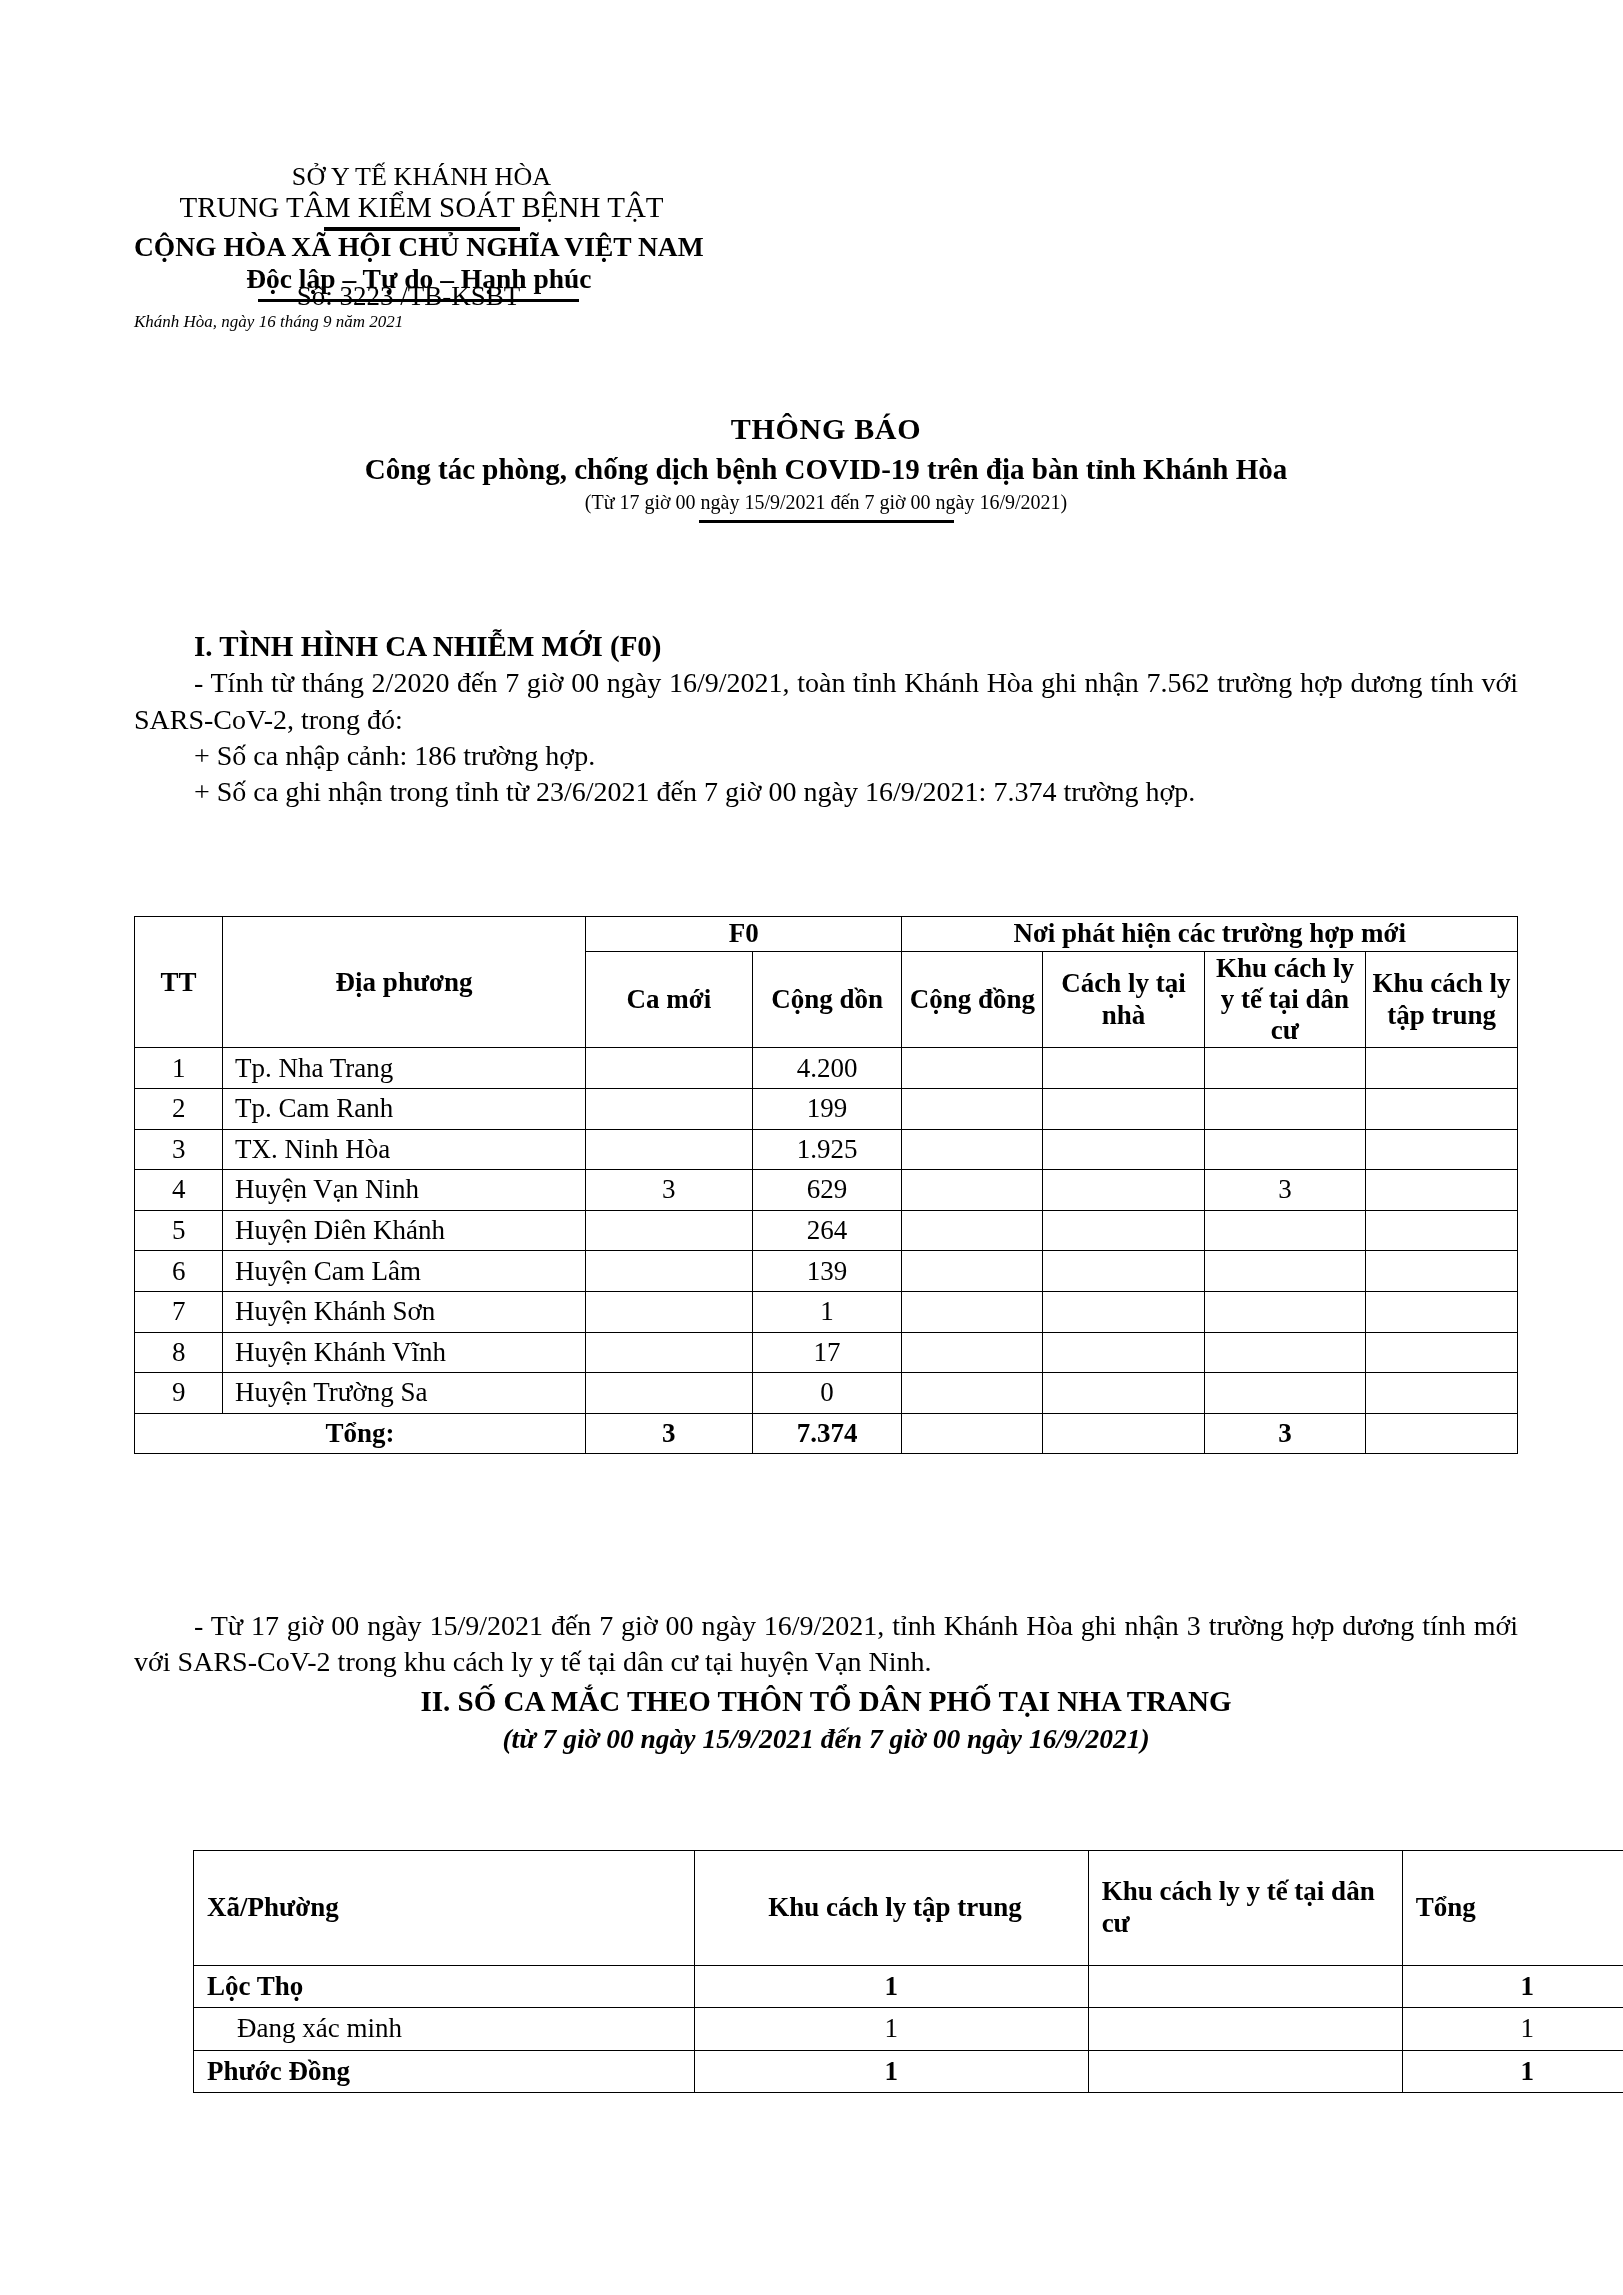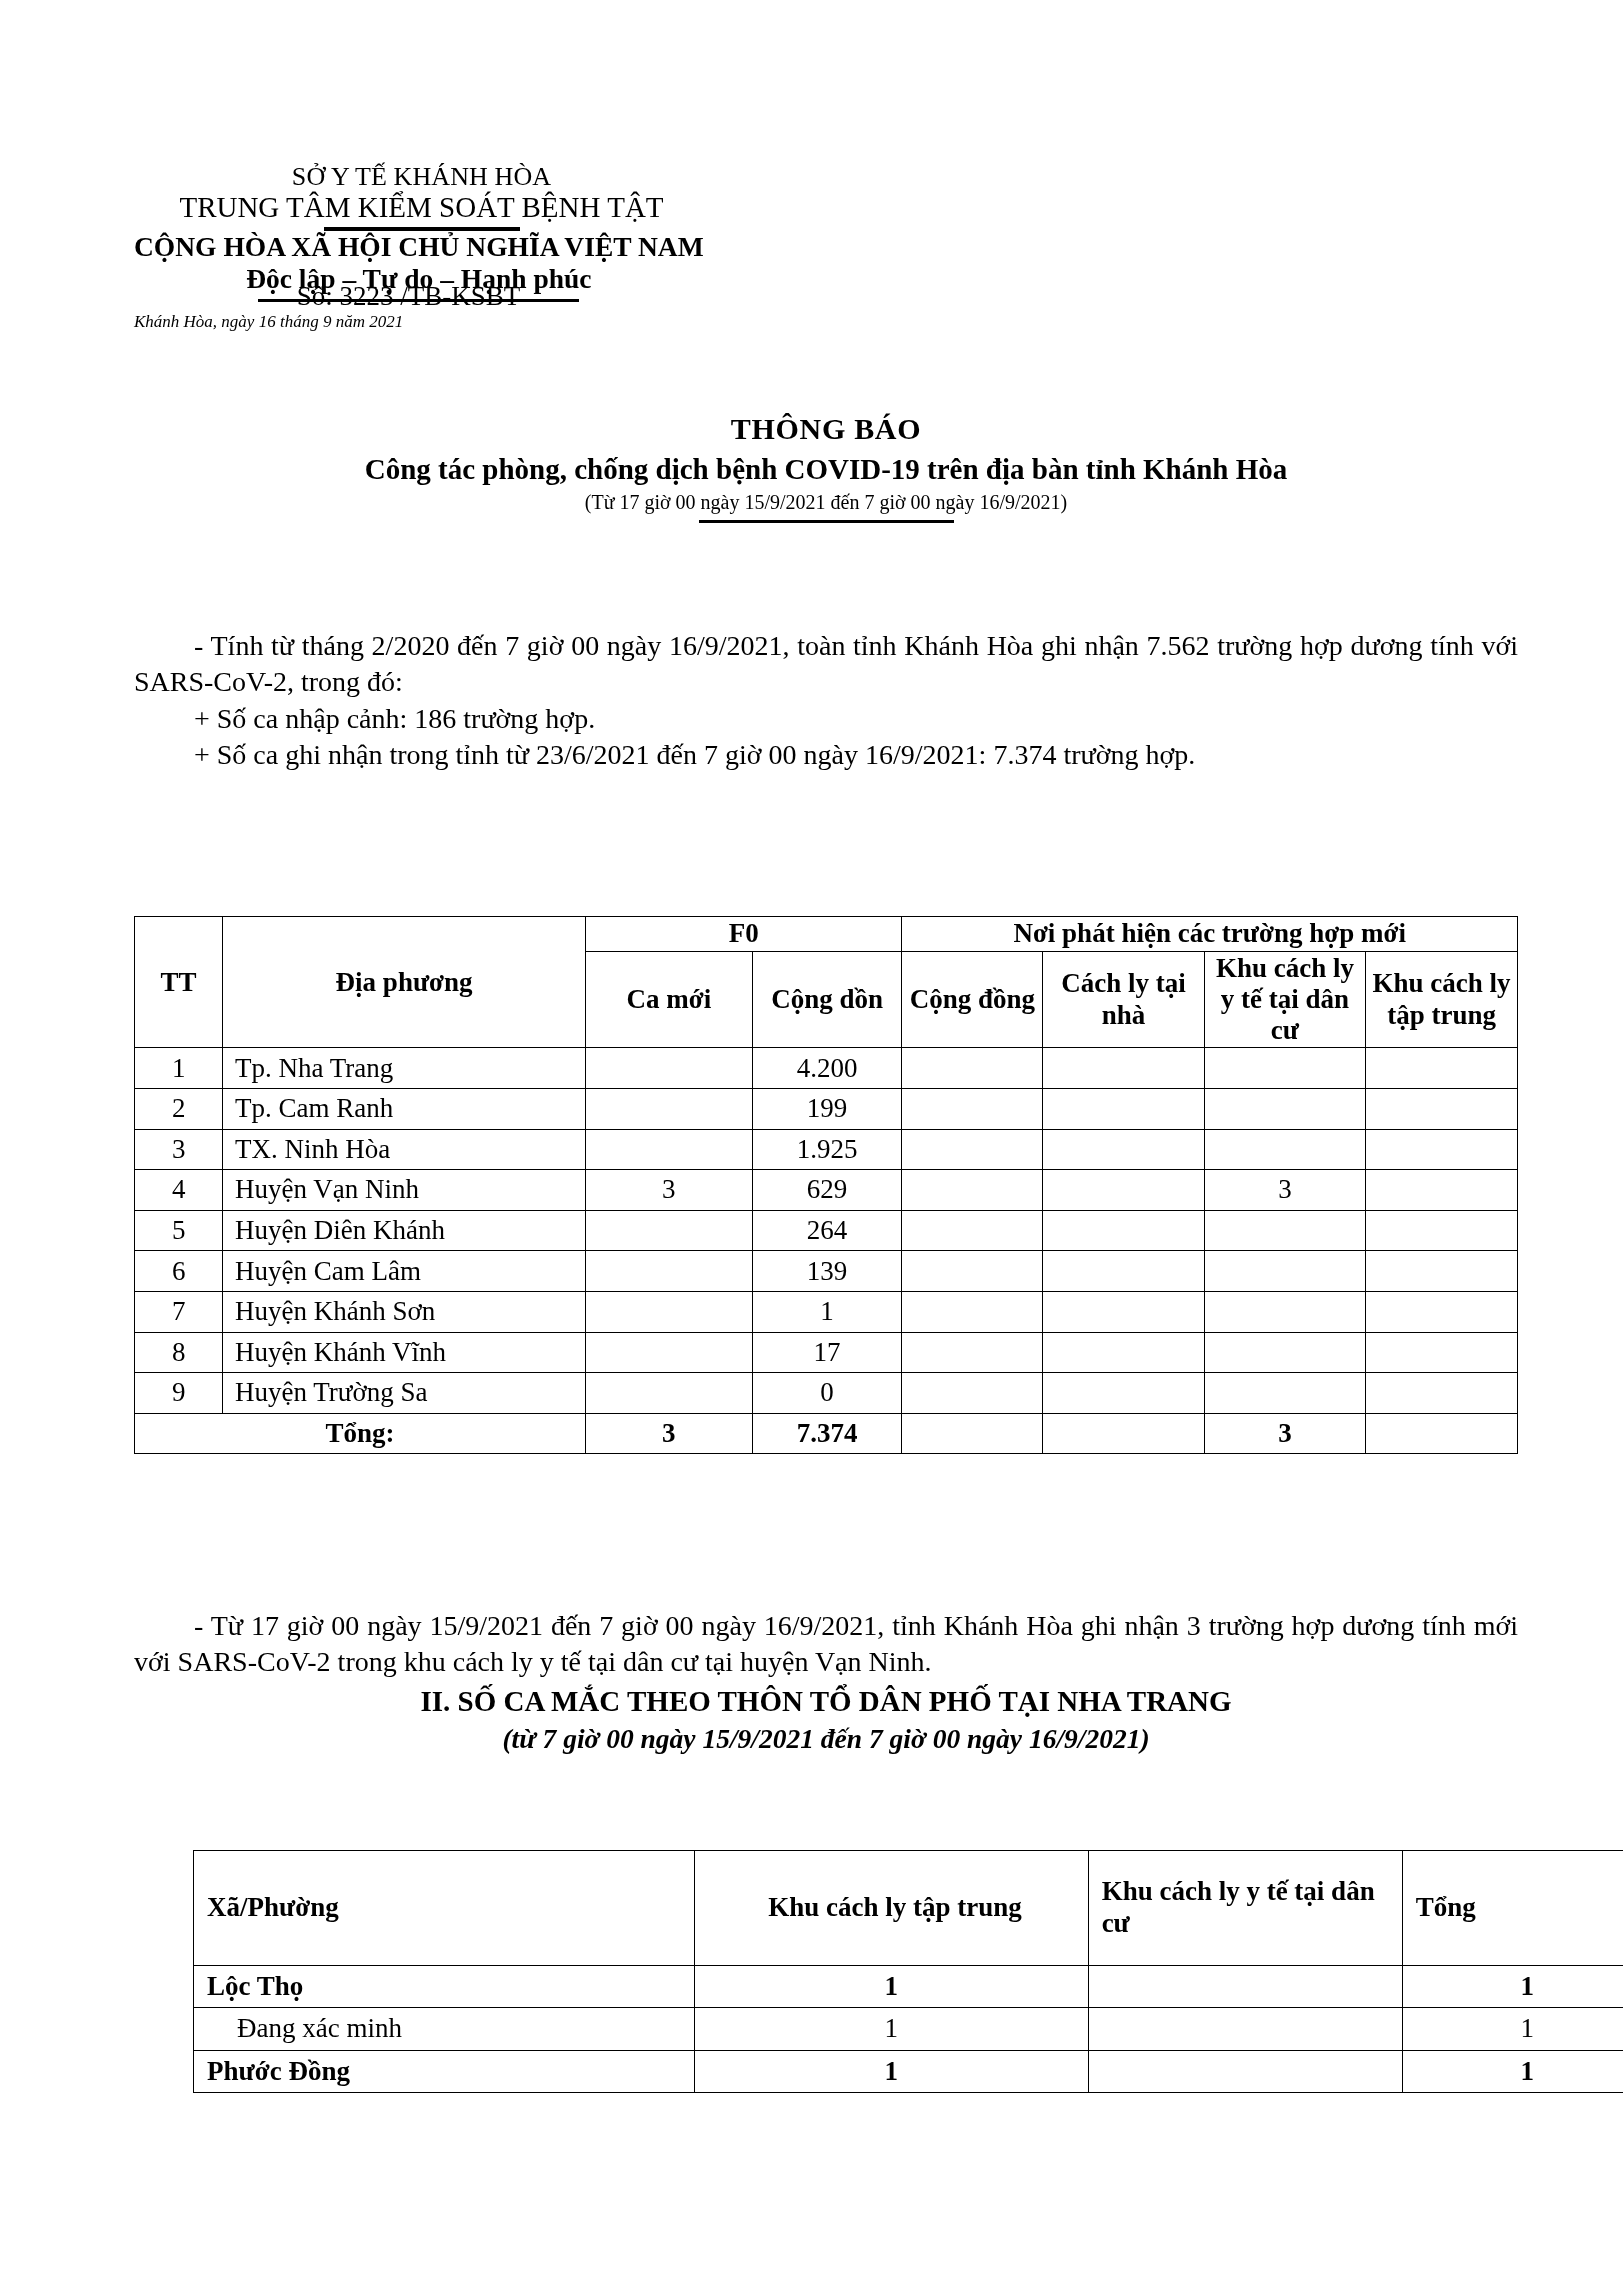--- a/index.html
+++ b/index.html
@@ -267,6 +267,7 @@
   </div>
 
   <div id="section-one">
+    <div class="sec-head">I. TÌNH HÌNH CA NHIỄM MỚI (F0)</div>
     <div class="para">- Tính từ tháng 2/2020 đến 7 giờ 00 ngày 16/9/2021, toàn tỉnh Khánh Hòa ghi nhận 7.562 trường hợp dương tính với SARS-CoV-2, trong đó:</div>
     <div class="para">+ Số ca nhập cảnh: 186 trường hợp.</div>
     <div class="para">+ Số ca ghi nhận trong tỉnh từ 23/6/2021 đến 7 giờ 00 ngày 16/9/2021: 7.374 trường hợp.</div>

